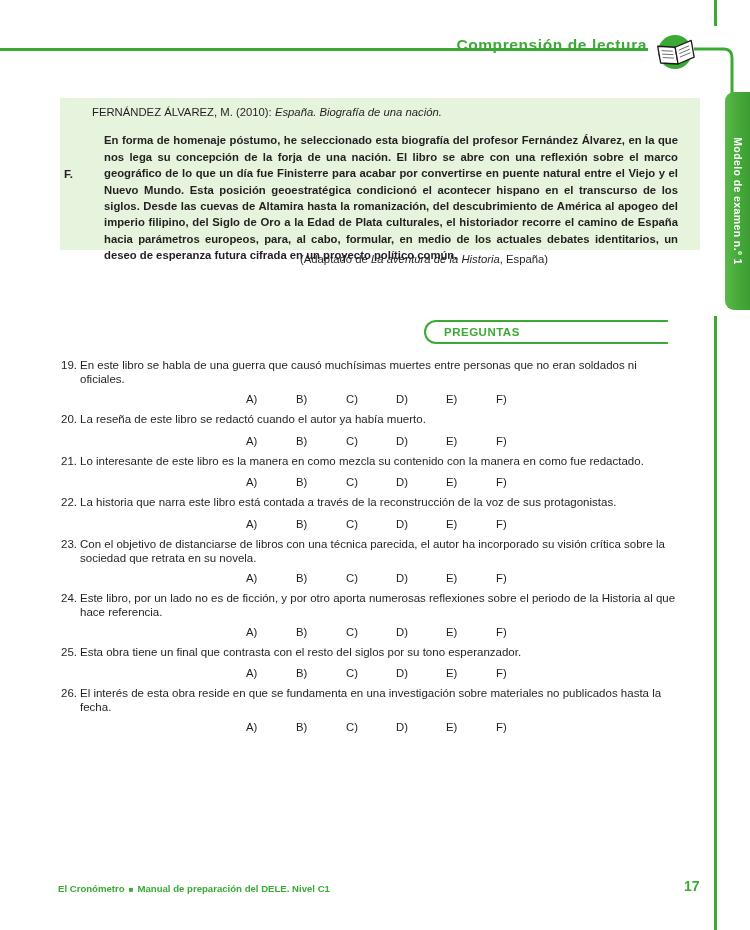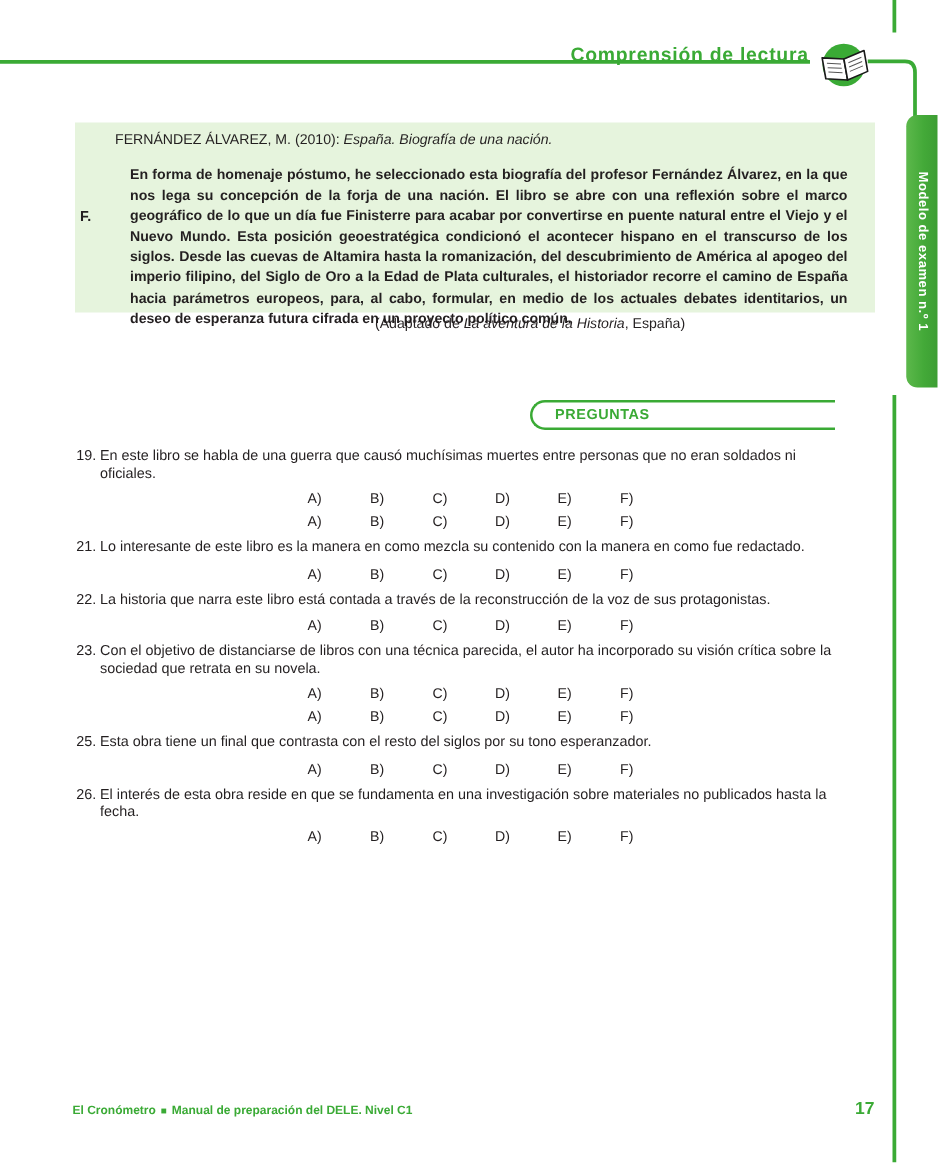--- a/index.html
+++ b/index.html
@@ -305,6 +305,10 @@
       </div>
     </div>
     <div class="question">
+      <div class="q-row">
+        <div class="q-num">20.</div>
+        <div class="q-text">La reseña de este libro se redactó cuando el autor ya había muerto.</div>
+      </div>
       <div class="options">
         <div class="option">A)</div>
         <div class="option">B)</div>

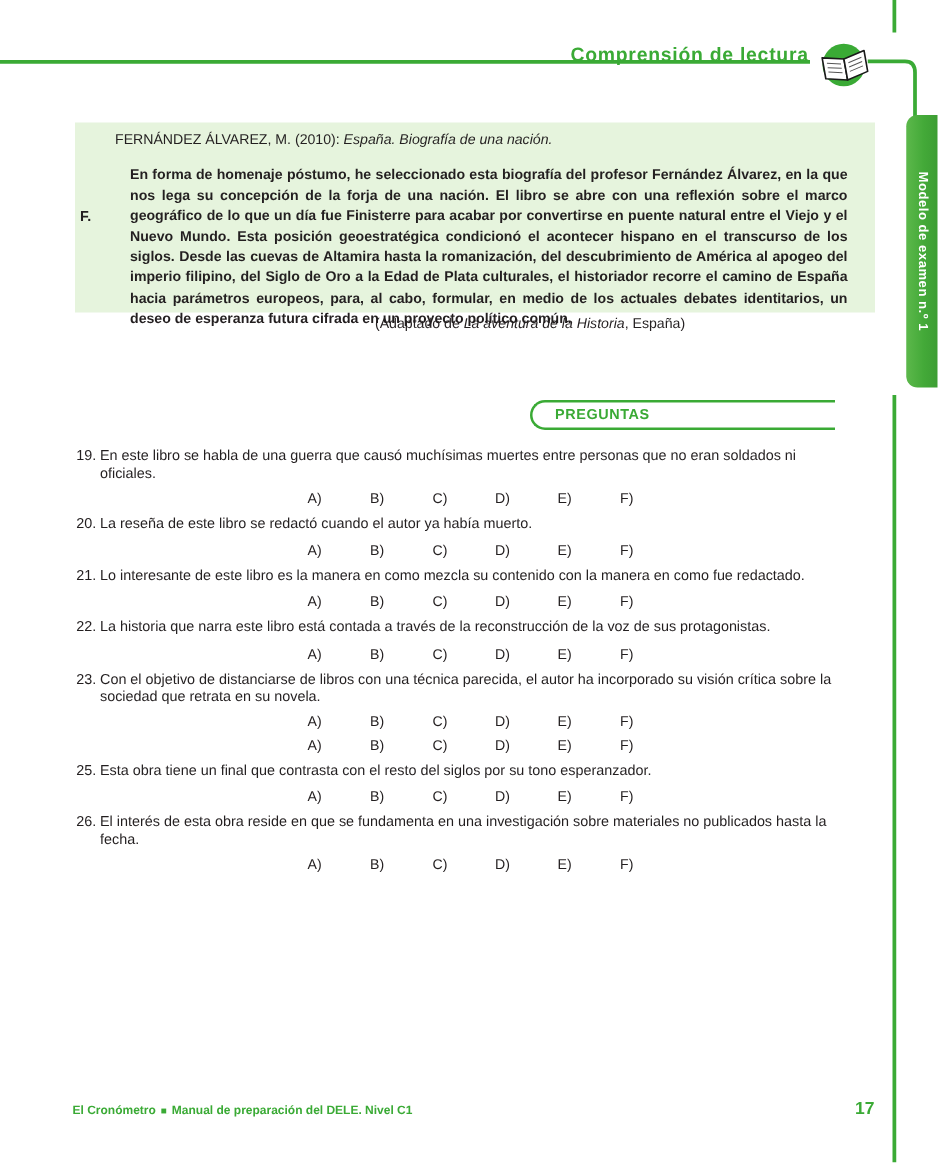--- a/index.html
+++ b/index.html
@@ -361,6 +361,10 @@
       </div>
     </div>
     <div class="question">
+      <div class="q-row">
+        <div class="q-num">24.</div>
+        <div class="q-text">Este libro, por un lado no es de ficción, y por otro aporta numerosas reflexiones sobre el periodo de la Historia al que hace referencia.</div>
+      </div>
       <div class="options">
         <div class="option">A)</div>
         <div class="option">B)</div>

